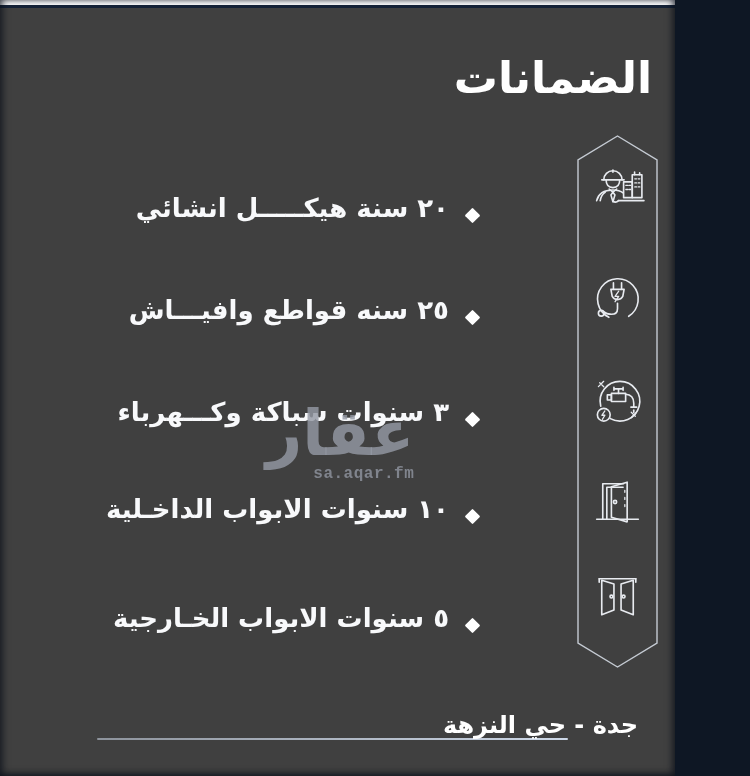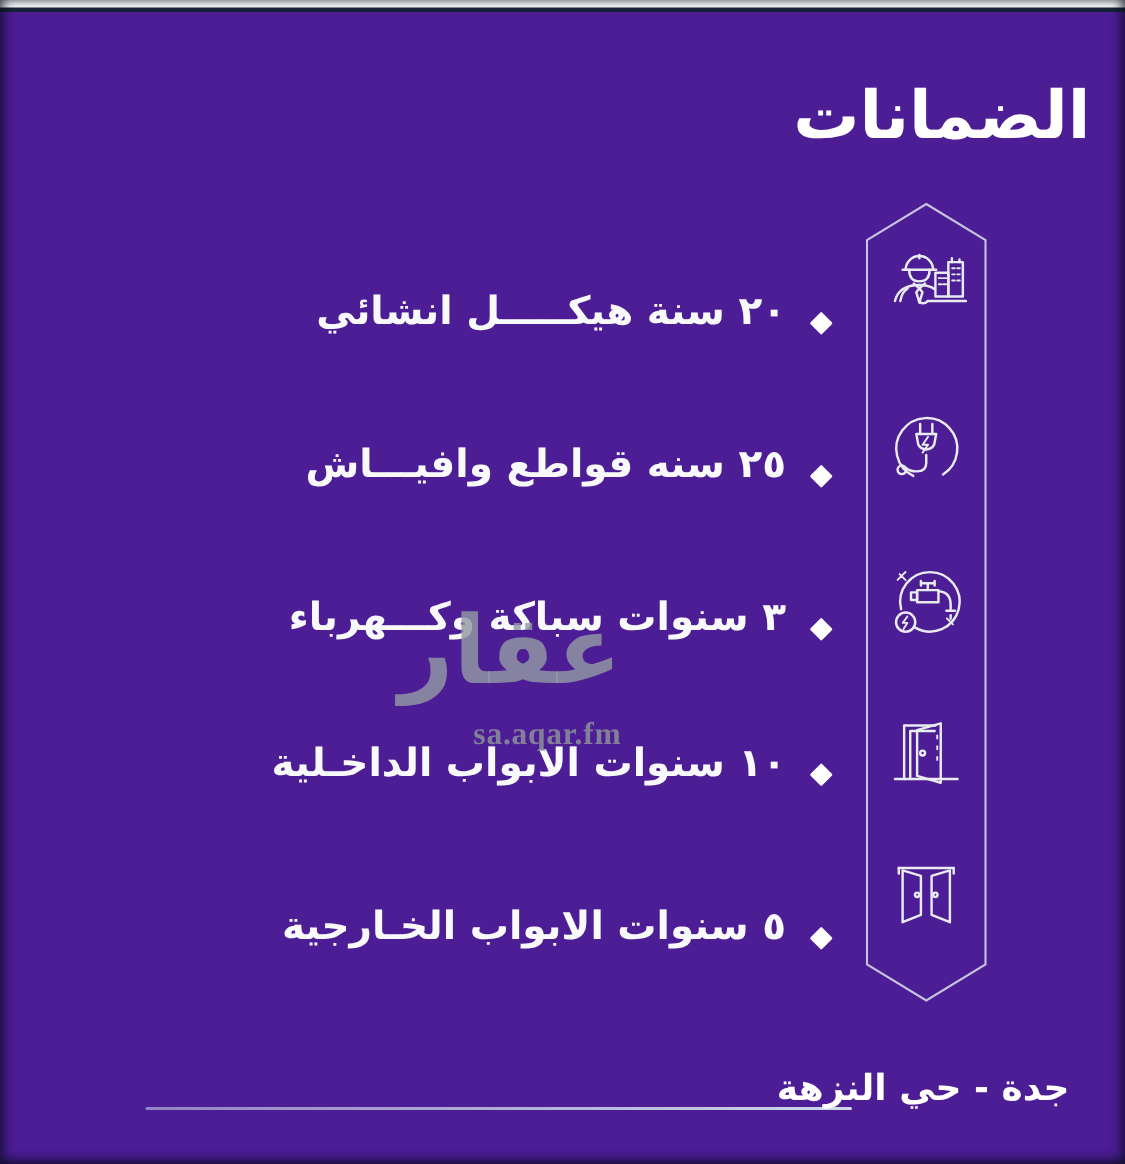--- a/index.html
+++ b/index.html
@@ -5,8 +5,8 @@
   html,body{margin:0;padding:0;background:#0e1724;}
   *{box-sizing:border-box;}
   .canvas{
-    position:relative;width:750px;height:776px;overflow:hidden;
-    background:#4c1d95;
+    position:relative;width:675px;height:776px;overflow:hidden;
+    background:#404040;
     font-family:"DejaVu Sans",sans-serif;
   }
   .edge-vignette{

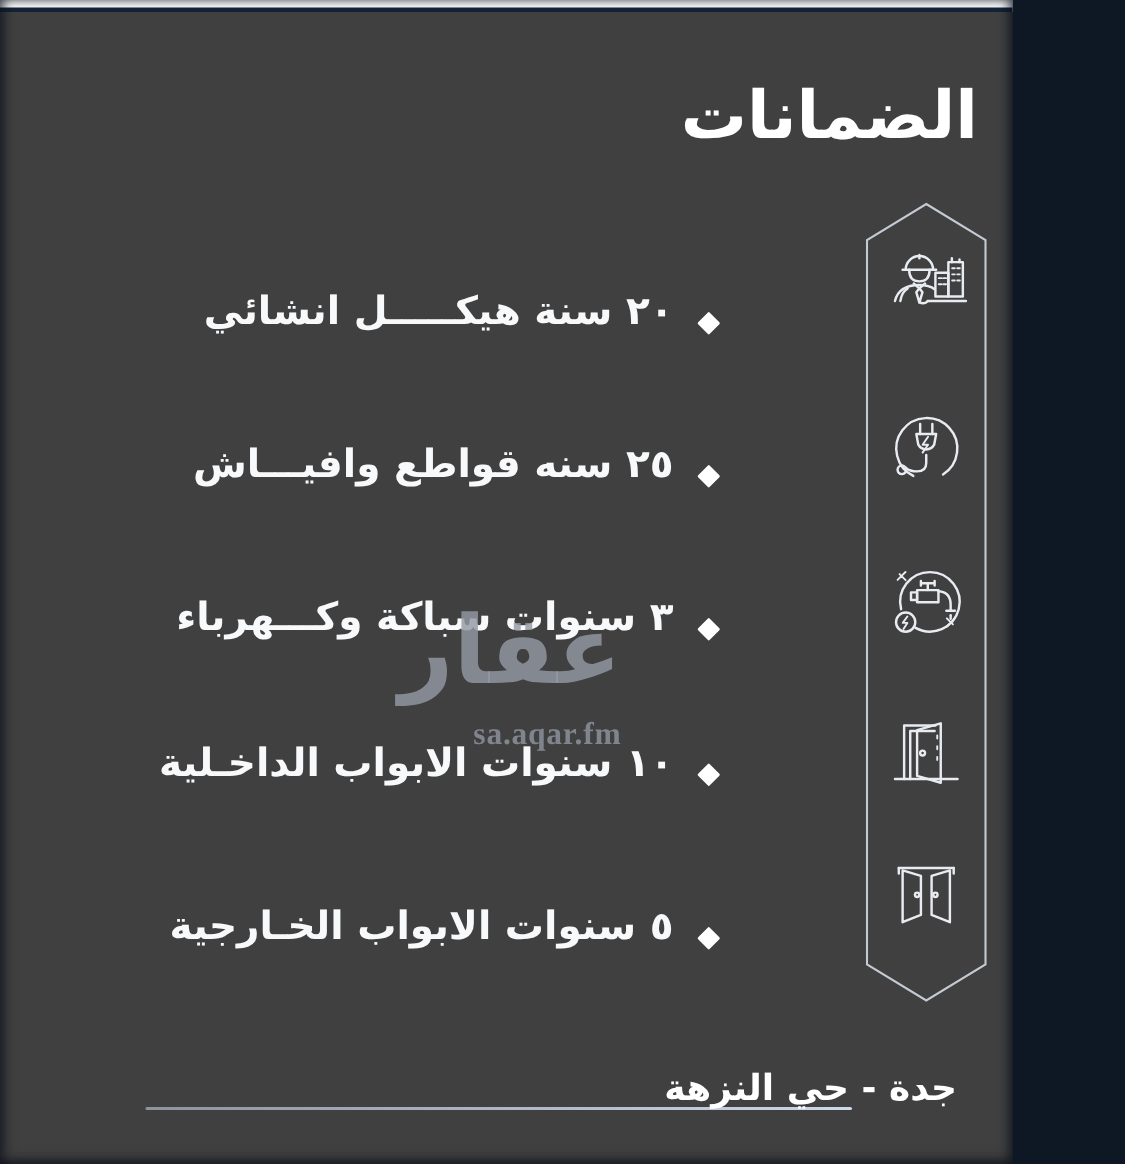--- a/index.html
+++ b/index.html
@@ -57,8 +57,8 @@
     color:rgba(148,153,163,.82);letter-spacing:1px;
   }
   .wm-site{
-    margin-top:12px;font-family:Liberation Serif, serif;font-weight:bold;
-    font-size:21px;color:rgba(140,145,155,.85);letter-spacing:.5px;
+    margin-top:0px;font-family:Liberation Mono, monospace;font-weight:bold;
+    font-size:16px;color:rgba(140,145,155,.85);letter-spacing:.5px;
   }
   
   .footer-line{

